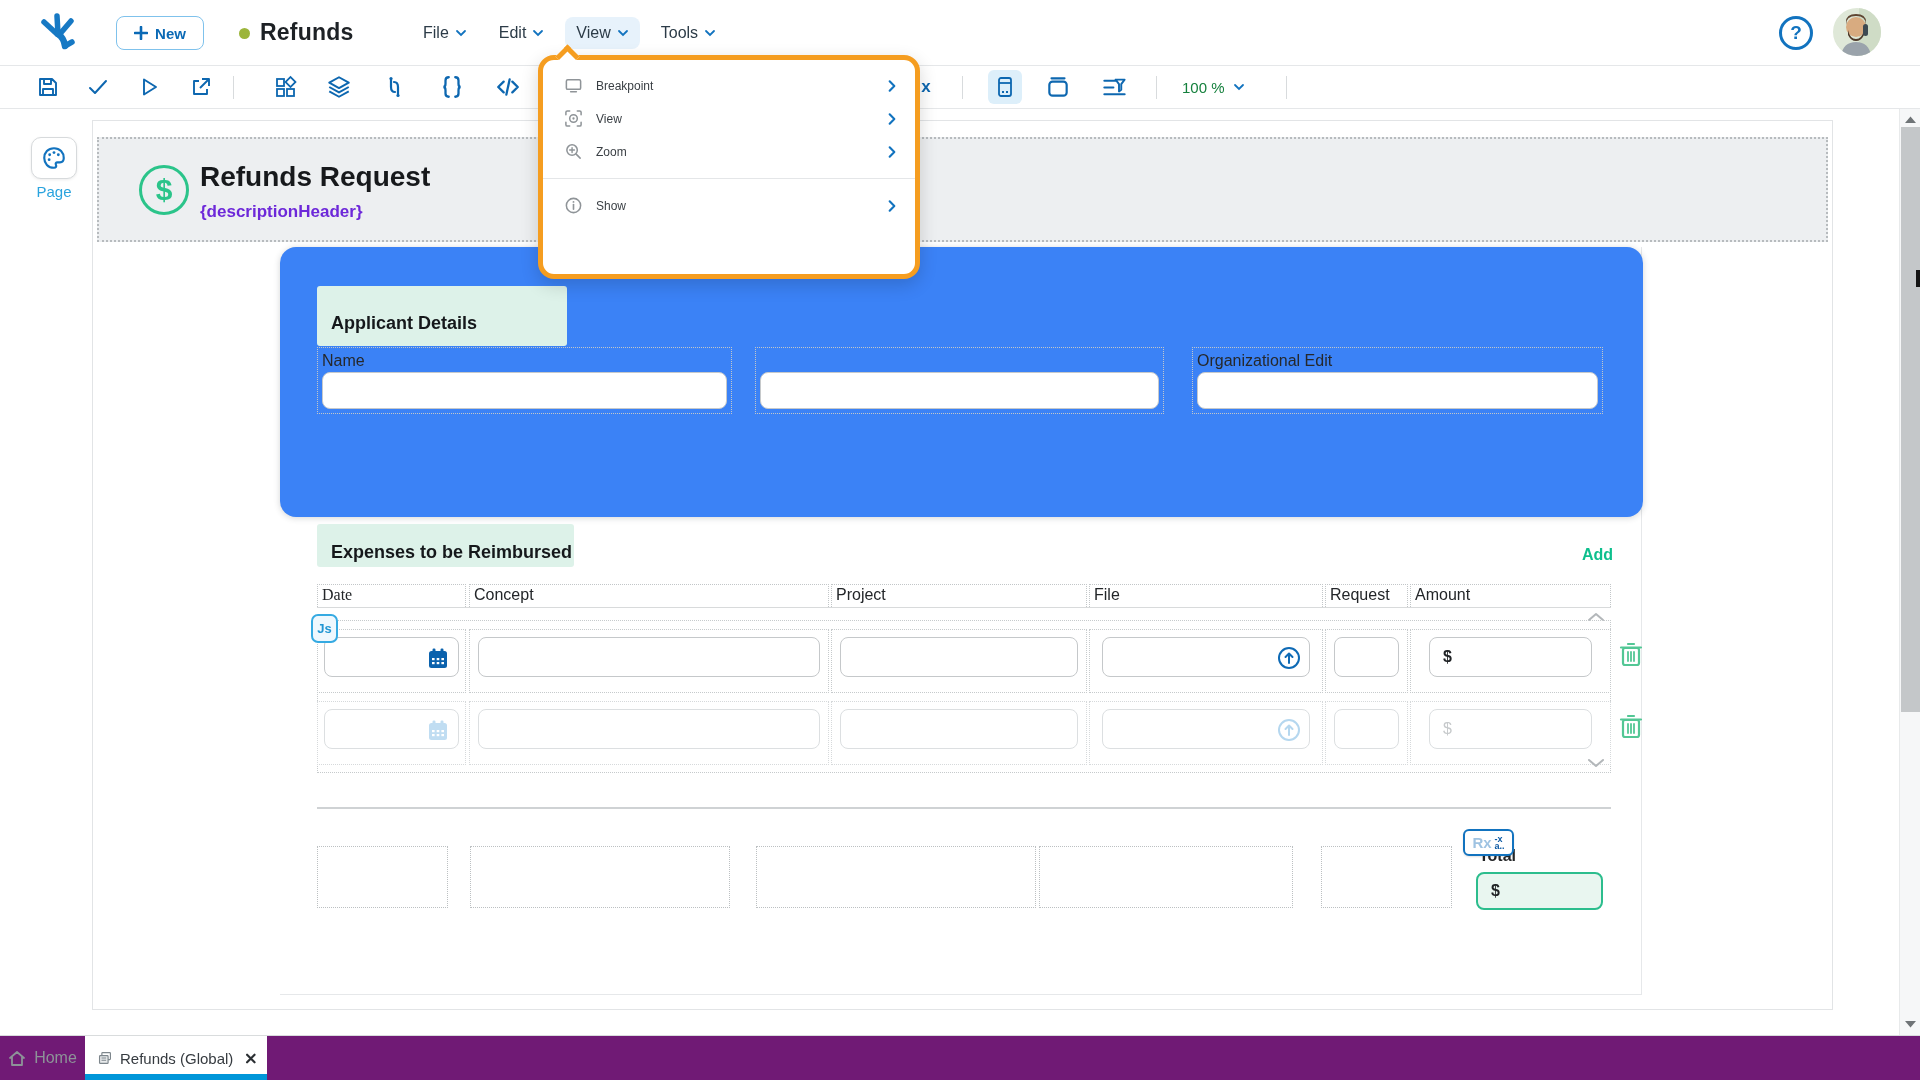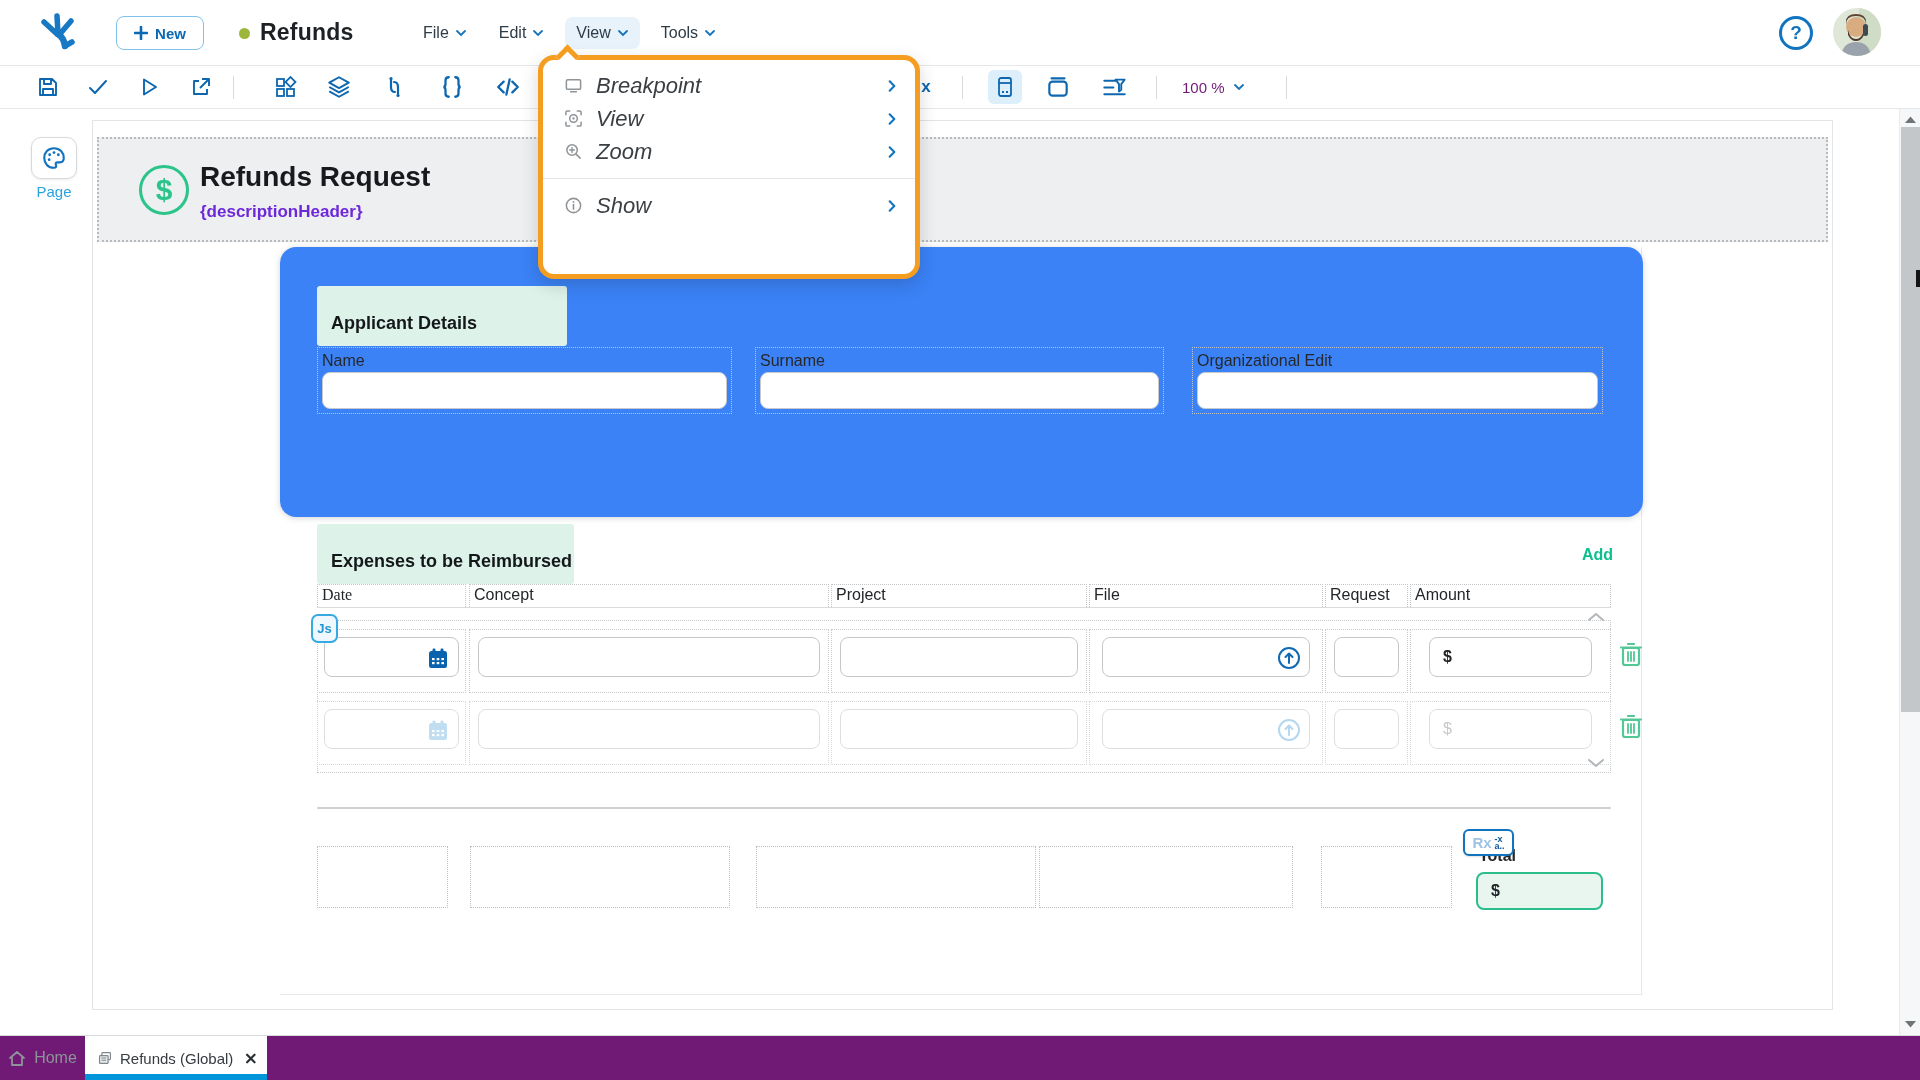--- a/index.html
+++ b/index.html
@@ -43,7 +43,7 @@
     border-left:5px solid #f59d20; border-top:5px solid #f59d20; transform:rotate(45deg); }
   .dd-item { display:flex; align-items:center; height:33px; padding:0 16px 0 20px; gap:13px; cursor:pointer; }
   .dd-item .dd-ic { width:20px; height:20px; flex:none; display:flex; align-items:center; justify-content:center; }
-  .dd-item .dd-label { flex:1; font-size:22px; color:#3a3f44;font-style:italic; }
+  .dd-item .dd-label { flex:1; font-size:12px; color:#3a3f44; }
   .dd-item .dd-chev { width:14px; height:14px; }
   .dd-sep { height:1px; background:#e4e6e8; margin:10px 0; }
 

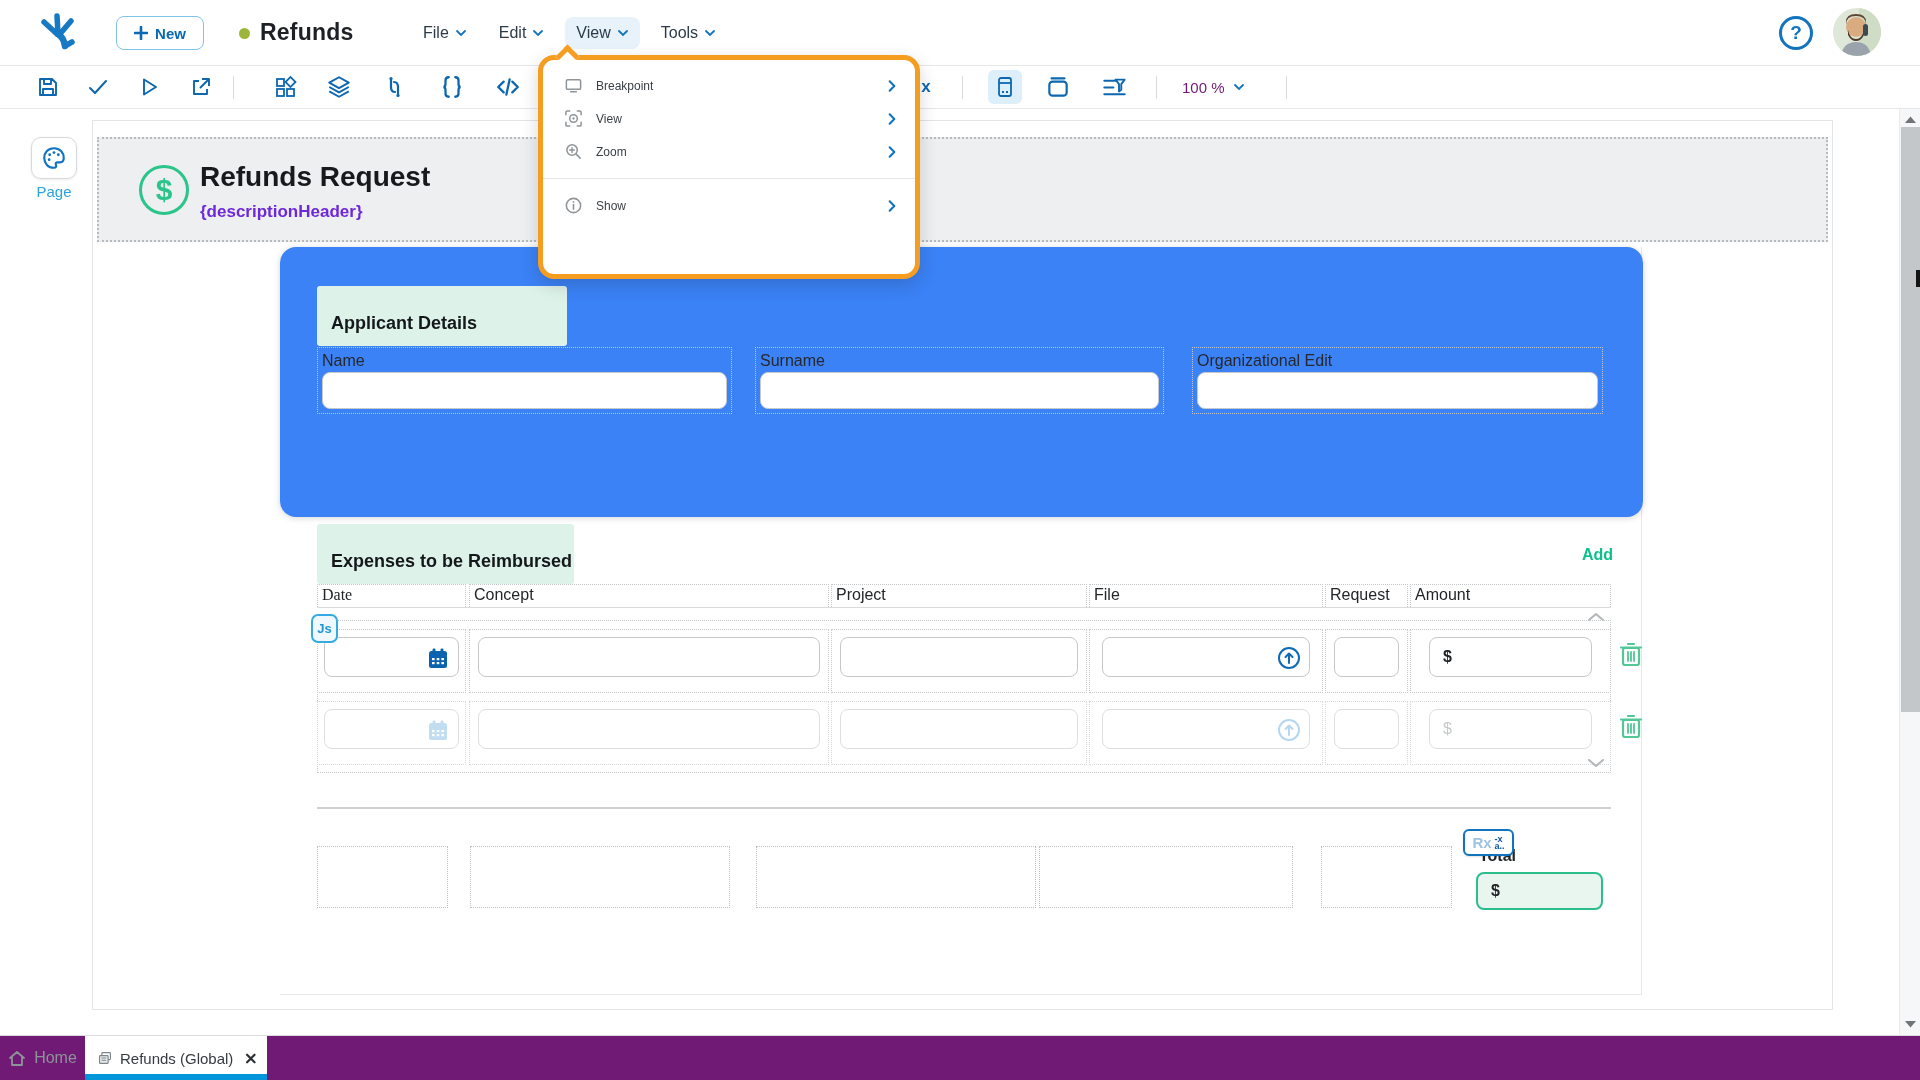--- a/index.html
+++ b/index.html
@@ -34,7 +34,7 @@
   .tb-div { position:absolute; top:10px; width:1px; height:23px; background:#d8dbdd; }
   .tb-text { color:#0d67b0; font-size:17px; font-weight:bold; }
   .zoom-ctl { position:absolute; left:1182px; top:7px; height:28px; display:flex; align-items:center; gap:8px;
-    color:#701a75; font-size:15px; cursor:pointer;justify-content:flex-end; }
+    color:#15803d; font-size:15px; cursor:pointer;justify-content:flex-end; }
 
   
   .dropdown { position:absolute; left:538px; top:55px; width:382px; height:224px; background:#fff;

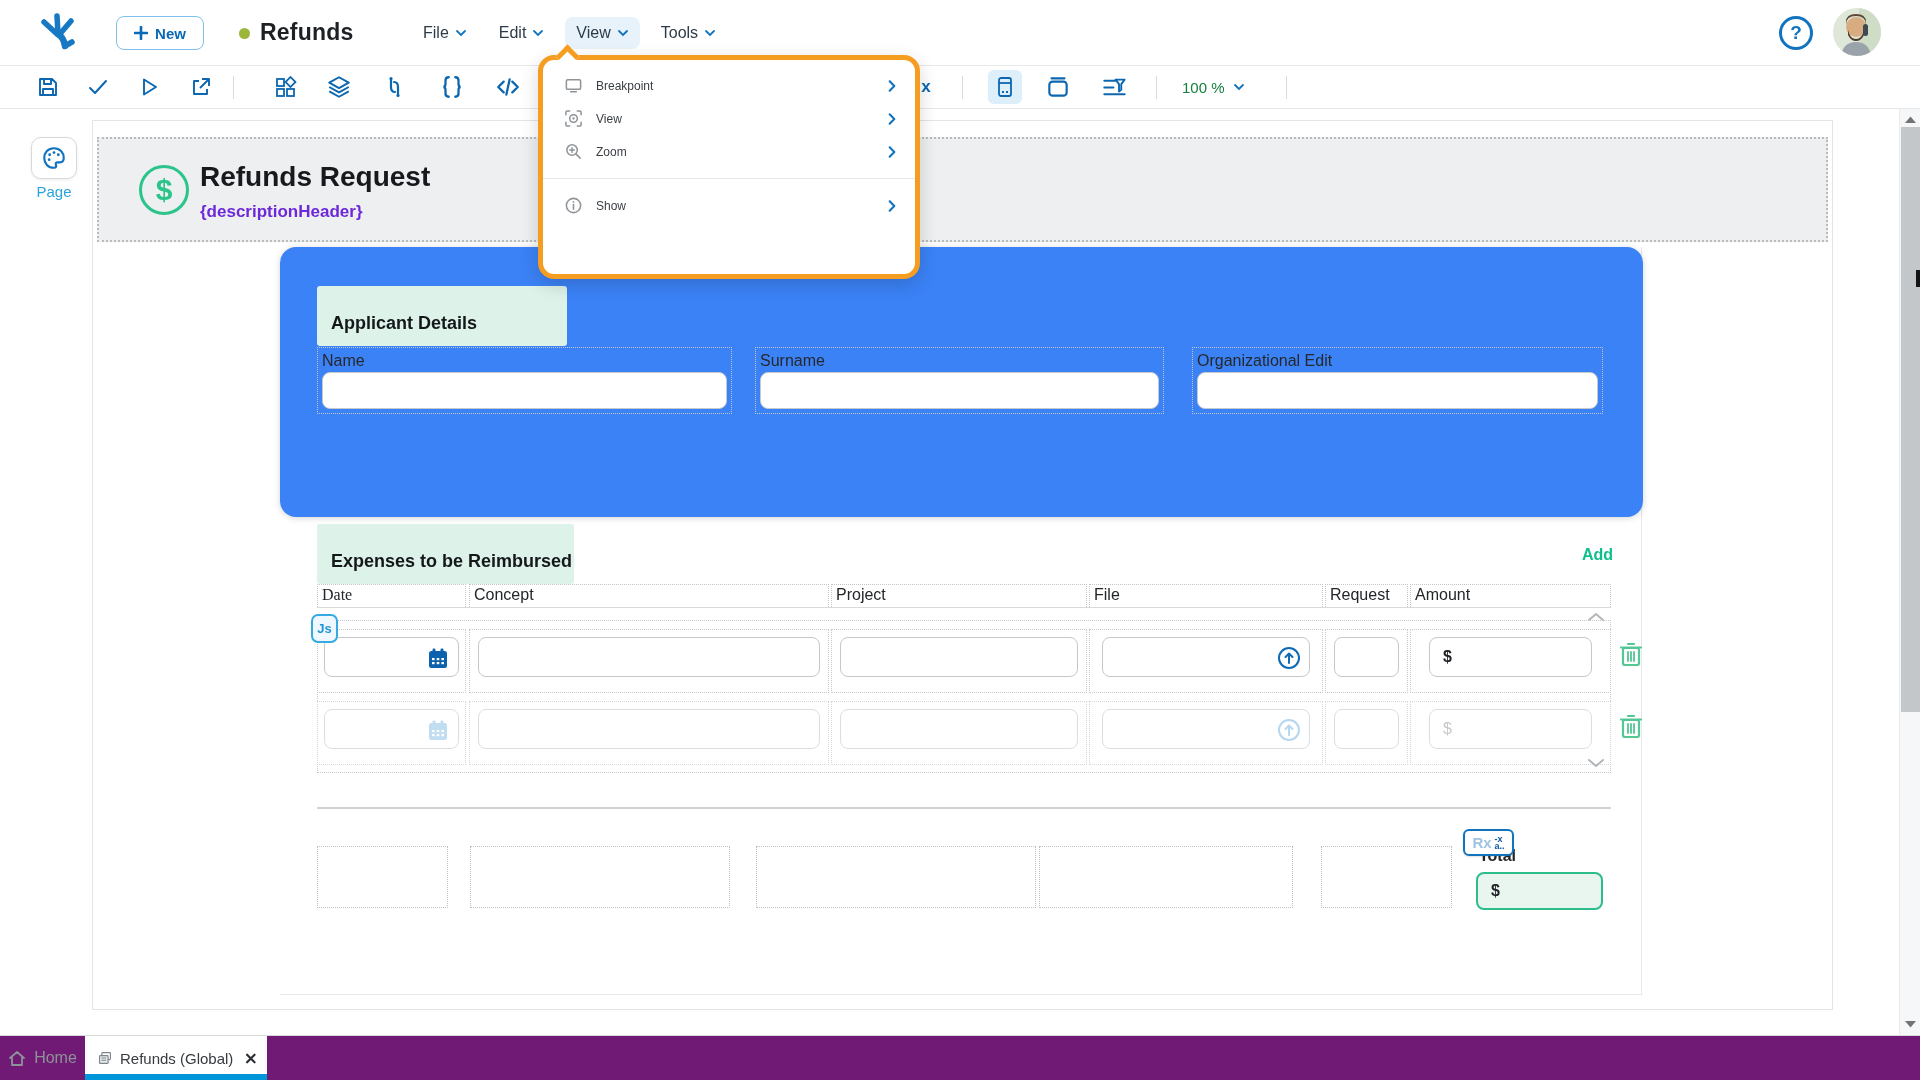--- a/index.html
+++ b/index.html
@@ -391,7 +391,6 @@
         <input type="text" style="">
       </div>
       <div class="field" style="left:475px; width:409px;">
-        <span class="f-label">Surname</span>
         <input type="text" style="">
       </div>
       <div class="field" style="left:912px; width:411px;">

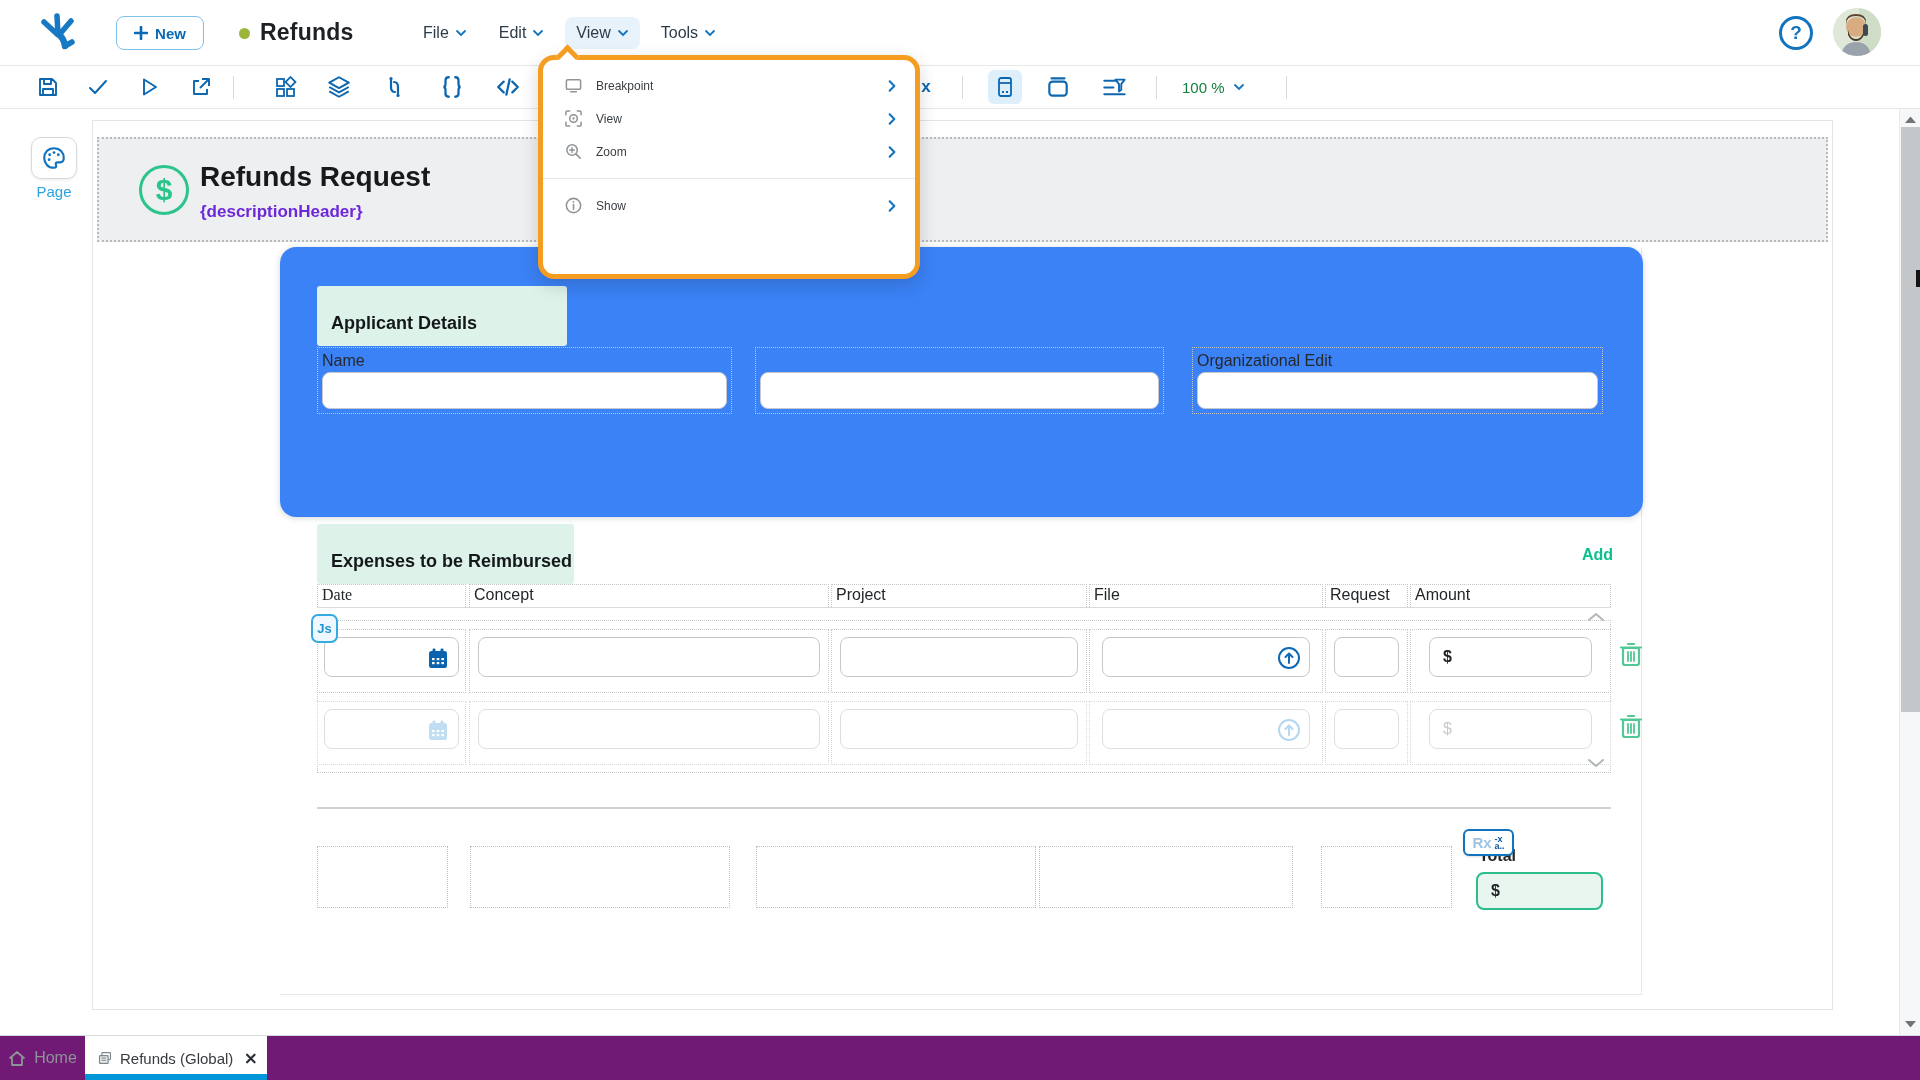--- a/index.html
+++ b/index.html
@@ -74,7 +74,7 @@
   .mint { background:#ddf2e9; border-radius:3px; display:flex; align-items:center; }
   .mint span { font-size:18px; font-weight:bold; color:#15181b; }
   .mint-applicant { position:absolute; left:37px; top:39px; width:250px; height:60px; padding:14px 0 0 14px; }
-  .mint-expenses { position:absolute; left:224px; top:403px; width:257px; height:60px; padding:14px 0 0 14px; }
+  .mint-expenses { position:absolute; left:224px; top:403px; width:257px; height:43px; padding:14px 0 0 14px; }
 
   .field { position:absolute; top:100px; height:67px; border:1px dotted #c2c6c8; }
   .field .f-label { display:block; font-size:16px; color:#26282b; padding:4px 0 0 4px; }

